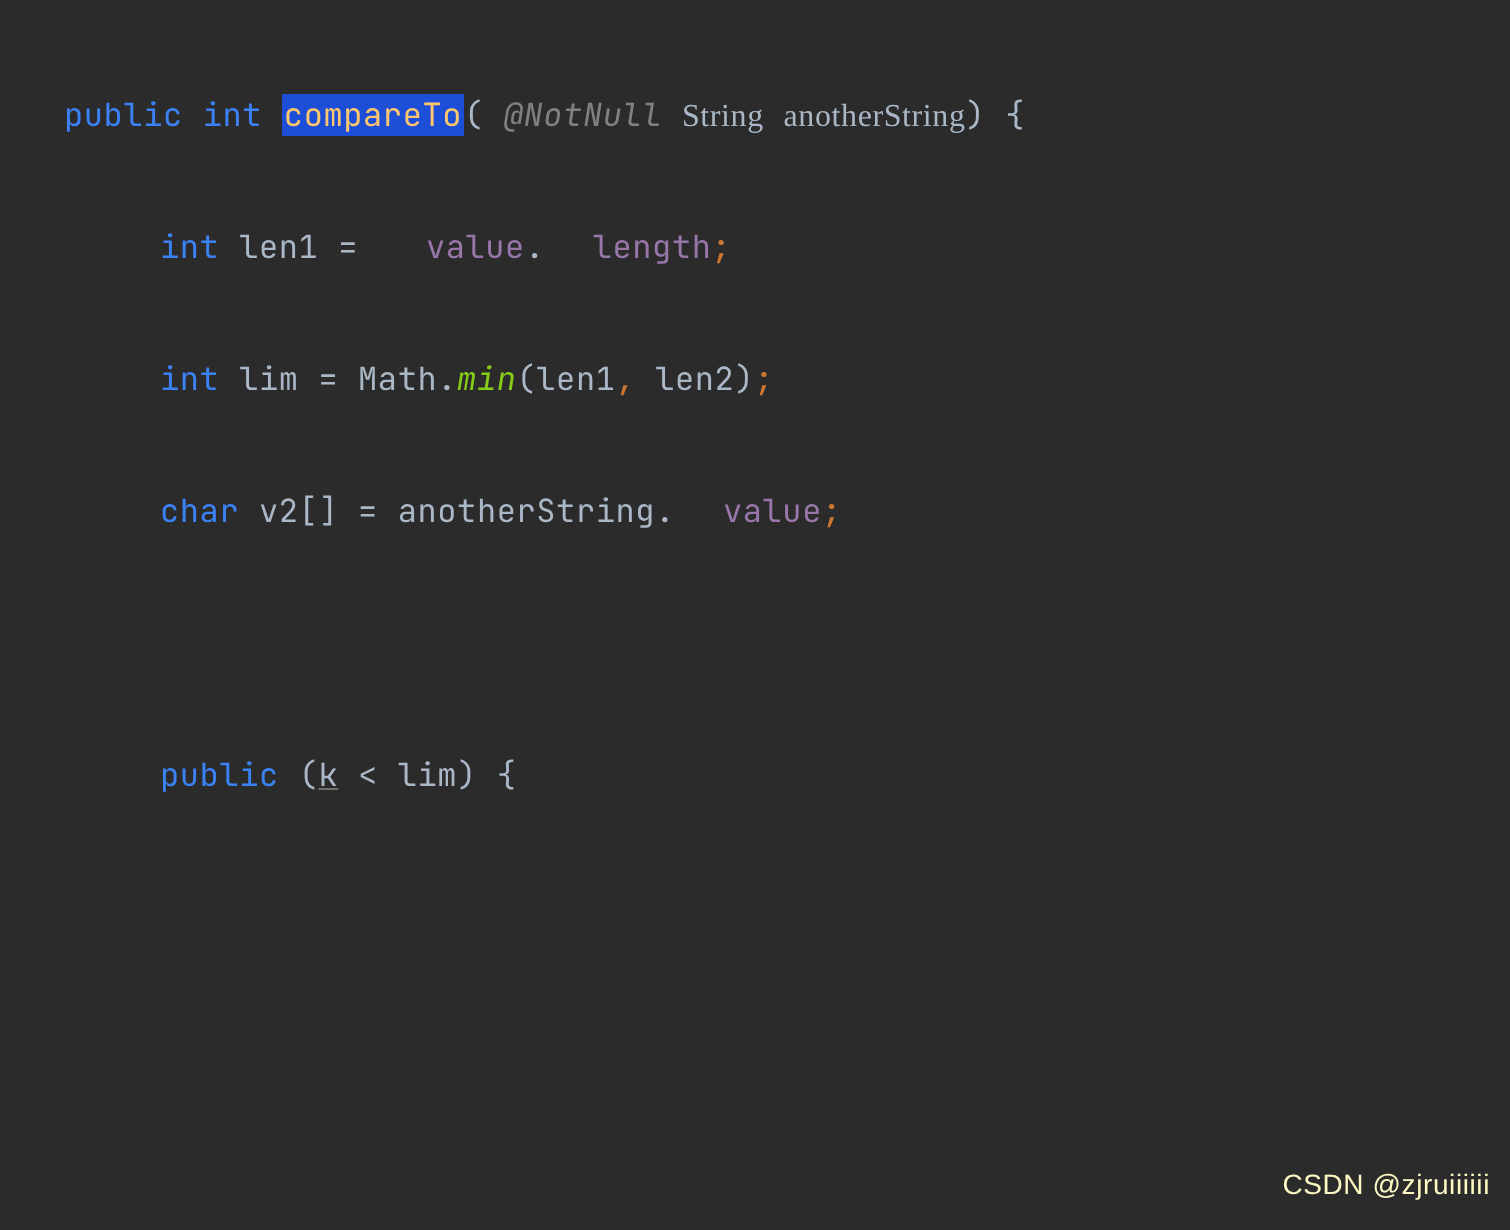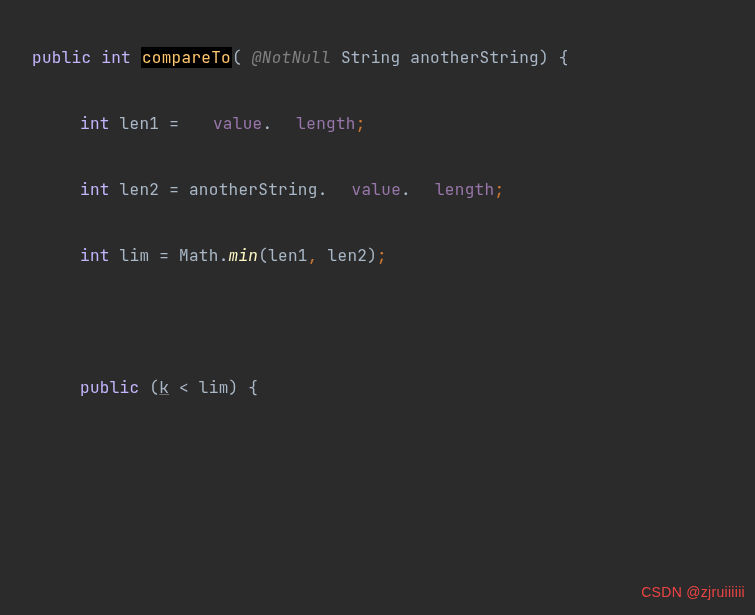--- a/index.html
+++ b/index.html
@@ -27,7 +27,7 @@
       background: #000000;
       padding: 0 1px;
     }
-    .keyword { color: #c4b5fd; }
+    .keyword { color: #3b82f6; }
     .method-decl { color: #ffc66d; }
     .annotation { color: #808080; font-style: italic; text-align: center; }
     .field { color: #9876aa; margin-left: 24px; }

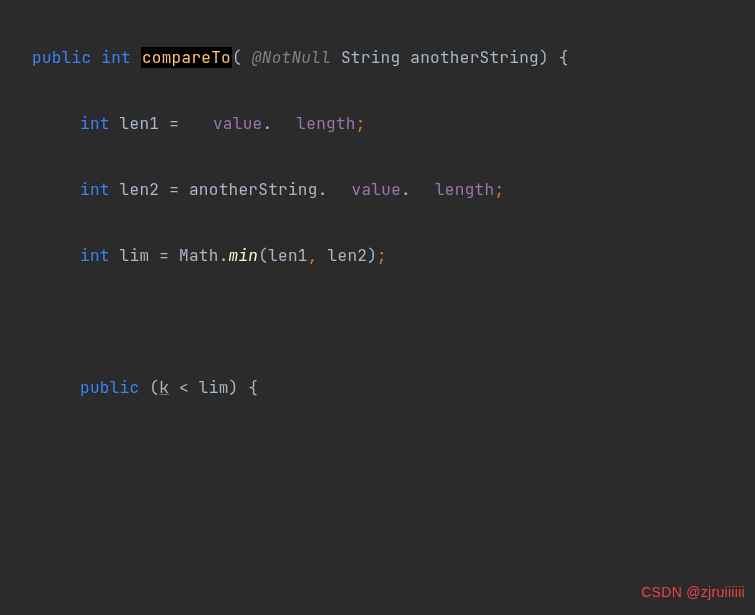--- a/index.html
+++ b/index.html
@@ -24,7 +24,7 @@
       letter-spacing: 0.3px;
     }
     .highlight {
-      background: #000000;
+      background: #1d4ed8;
       padding: 0 1px;
     }
     .keyword { color: #3b82f6; }

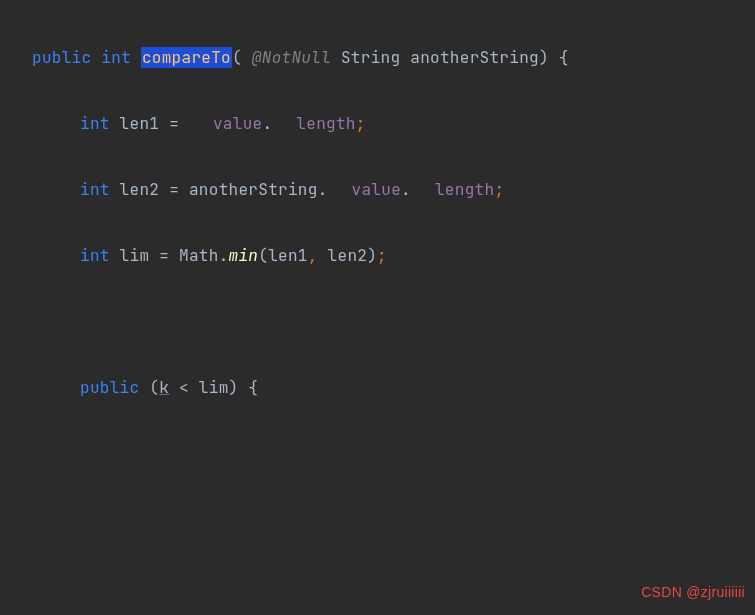--- a/index.html
+++ b/index.html
@@ -31,7 +31,7 @@
     .method-decl { color: #ffc66d; }
     .annotation { color: #808080; font-style: italic; text-align: center; }
     .field { color: #9876aa; margin-left: 24px; }
-    .param { color: #a9b7c6; }
+    .param { color: #a9b7c6; font-family: Liberation Serif, serif; }
     .local { color: #a9b7c6; }
     .number { color: #6897bb; }
     .static-method { color: #fef9c3; font-style: italic; }

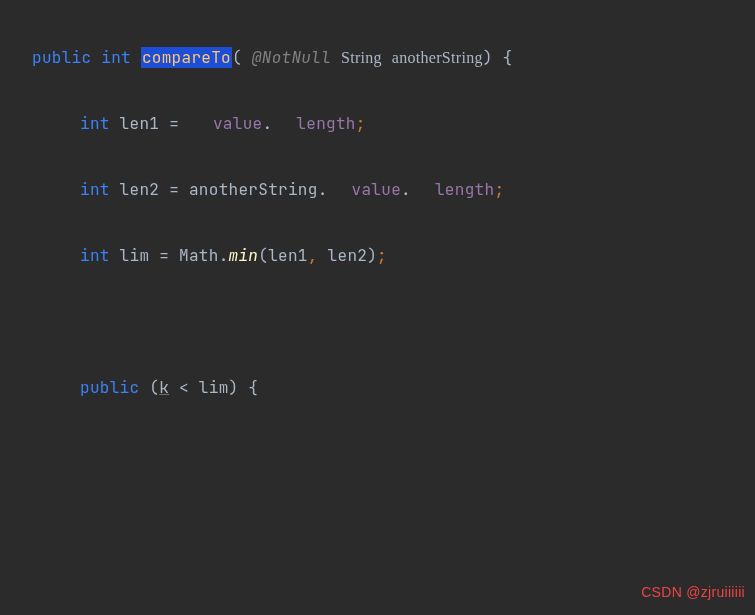--- a/index.html
+++ b/index.html
@@ -59,7 +59,6 @@
 <div class="code-area">
 <div class="line"><span class="keyword">public</span> <span class="keyword">int</span> <span class="method-decl highlight">compareTo</span><span class="punct">( </span><span class="annotation">@NotNull</span> <span class="param">String</span> <span class="param">anotherString</span><span class="punct">) {</span></div>
 <div class="line indent1"><span class="keyword">int</span> <span class="local">len1</span> <span>=</span> <span class="field">value</span><span class="punct">.</span><span class="field">length</span><span class="semi">;</span></div>
-<div class="line indent1"><span class="keyword">int</span> <span class="local">len2</span> <span>=</span> <span class="local">anotherString</span><span class="punct">.</span><span class="field">value</span><span class="punct">.</span><span class="field">length</span><span class="semi">;</span></div>
 <div class="line indent1"><span class="keyword">int</span> <span class="local">lim</span> <span>=</span> <span>Math</span><span class="punct">.</span><span class="static-method">min</span><span class="punct">(</span><span>len1</span><span class="semi">,</span> <span>len2</span><span class="punct">)</span><span class="semi">;</span></div>
 <div class="line indent1"></div>
 <div class="line indent1"><span class="keyword">public</span> <span class="punct">(</span><span class="local underline">k</span> <span>&lt;</span> <span>lim</span><span class="punct">) {</span></div>

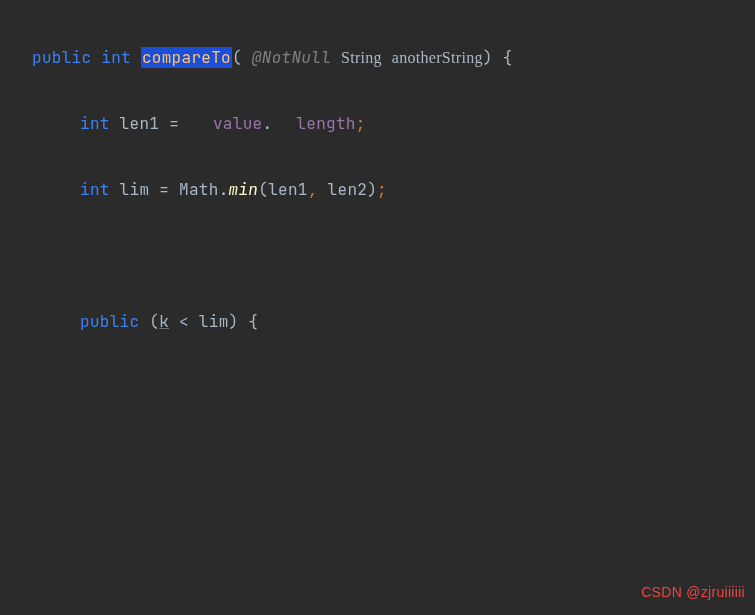--- a/index.html
+++ b/index.html
@@ -34,7 +34,7 @@
     .param { color: #a9b7c6; font-family: Liberation Serif, serif; }
     .local { color: #a9b7c6; }
     .number { color: #6897bb; }
-    .static-method { color: #fef9c3; font-style: italic; }
+    .static-method { color: #84cc16; font-style: italic; }
     .punct { color: #a9b7c6; }
     .semi { color: #cc7832; }
     .underline { text-decoration: underline; text-decoration-color: #707070; }

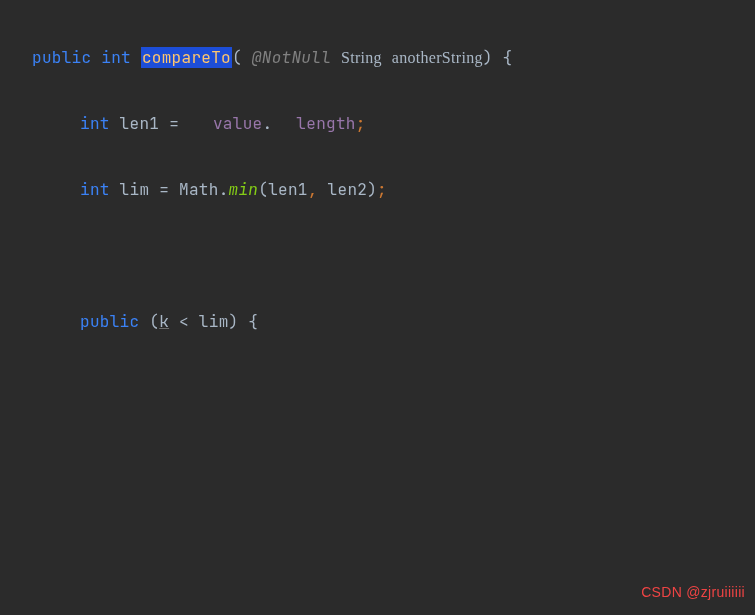--- a/index.html
+++ b/index.html
@@ -60,6 +60,7 @@
 <div class="line"><span class="keyword">public</span> <span class="keyword">int</span> <span class="method-decl highlight">compareTo</span><span class="punct">( </span><span class="annotation">@NotNull</span> <span class="param">String</span> <span class="param">anotherString</span><span class="punct">) {</span></div>
 <div class="line indent1"><span class="keyword">int</span> <span class="local">len1</span> <span>=</span> <span class="field">value</span><span class="punct">.</span><span class="field">length</span><span class="semi">;</span></div>
 <div class="line indent1"><span class="keyword">int</span> <span class="local">lim</span> <span>=</span> <span>Math</span><span class="punct">.</span><span class="static-method">min</span><span class="punct">(</span><span>len1</span><span class="semi">,</span> <span>len2</span><span class="punct">)</span><span class="semi">;</span></div>
+<div class="line indent1"><span class="keyword">char</span> <span class="local">v2</span><span class="punct">[]</span> <span>=</span> <span class="local">anotherString</span><span class="punct">.</span><span class="field">value</span><span class="semi">;</span></div>
 <div class="line indent1"></div>
 <div class="line indent1"><span class="keyword">public</span> <span class="punct">(</span><span class="local underline">k</span> <span>&lt;</span> <span>lim</span><span class="punct">) {</span></div>
 

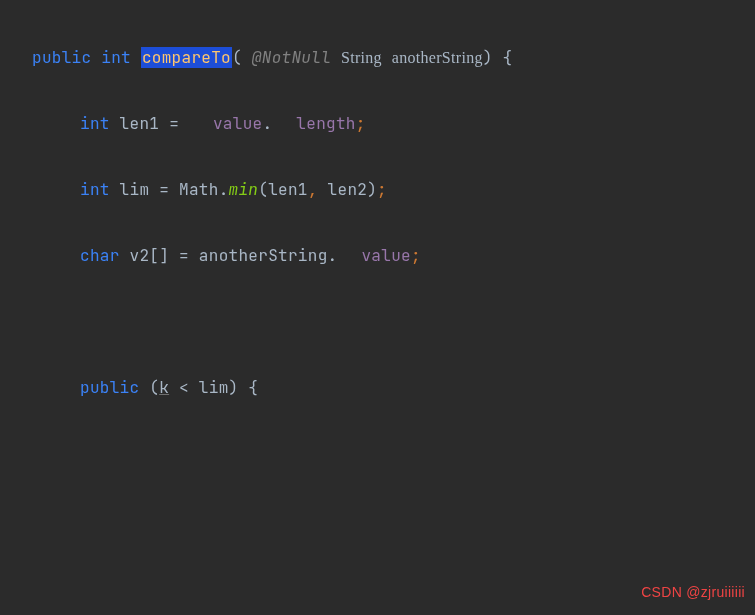--- a/index.html
+++ b/index.html
@@ -42,7 +42,7 @@
       position: absolute;
       bottom: 6px;
       right: 10px;
-      color: #ef4444;
+      color: #fef9c3;
       font-size: 14px;
       font-family: Arial, sans-serif;
       letter-spacing: 0.3px;

